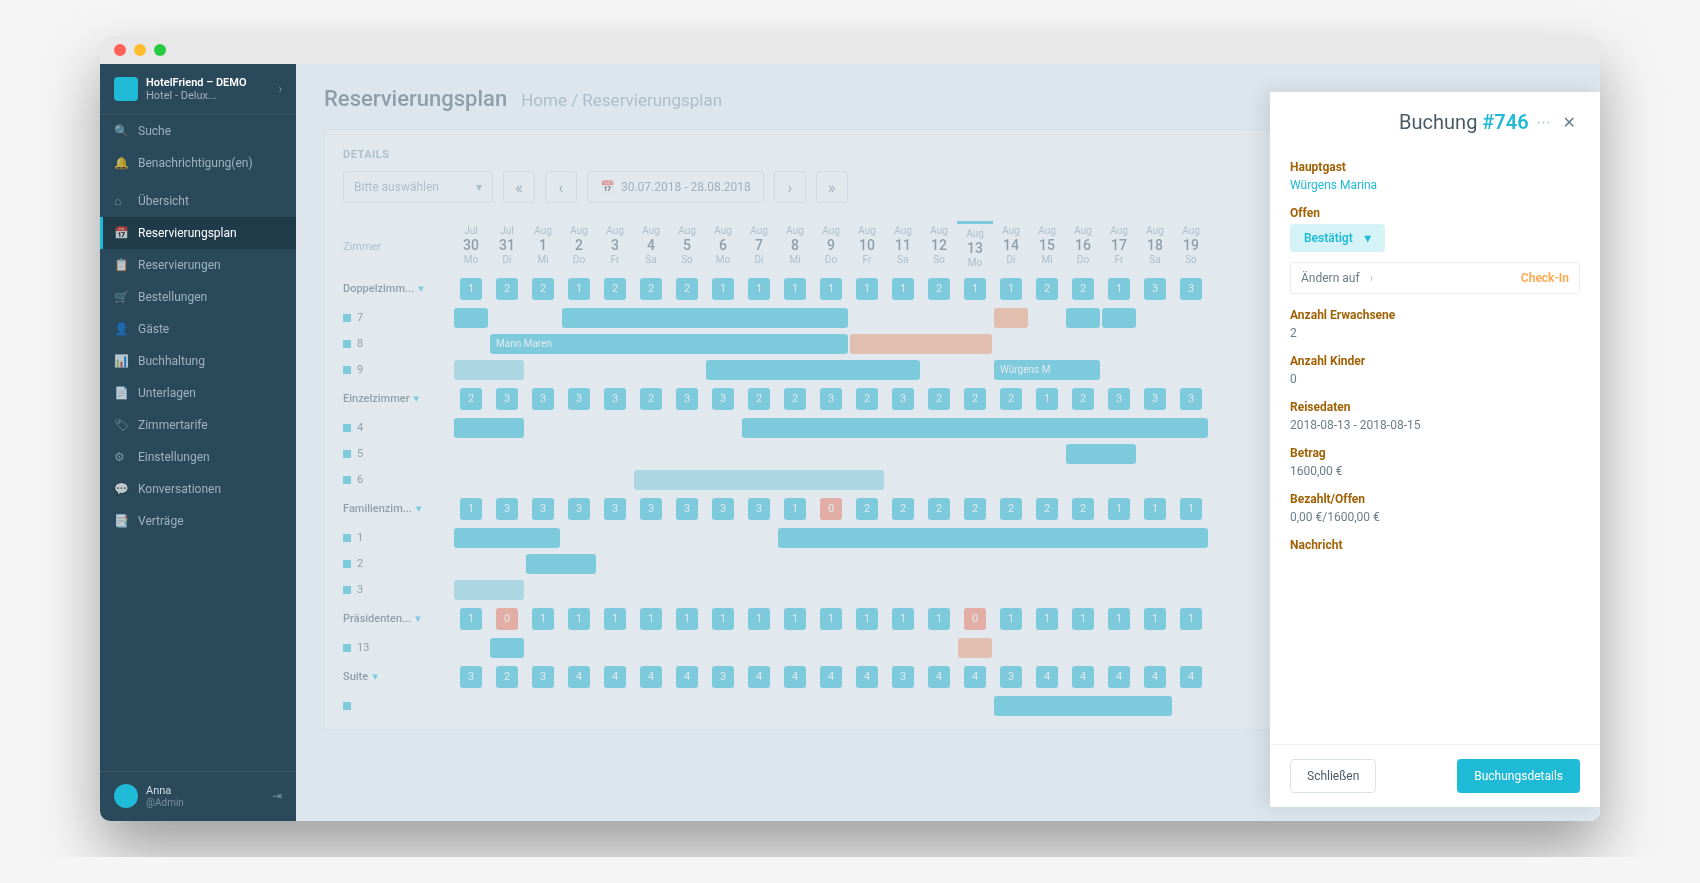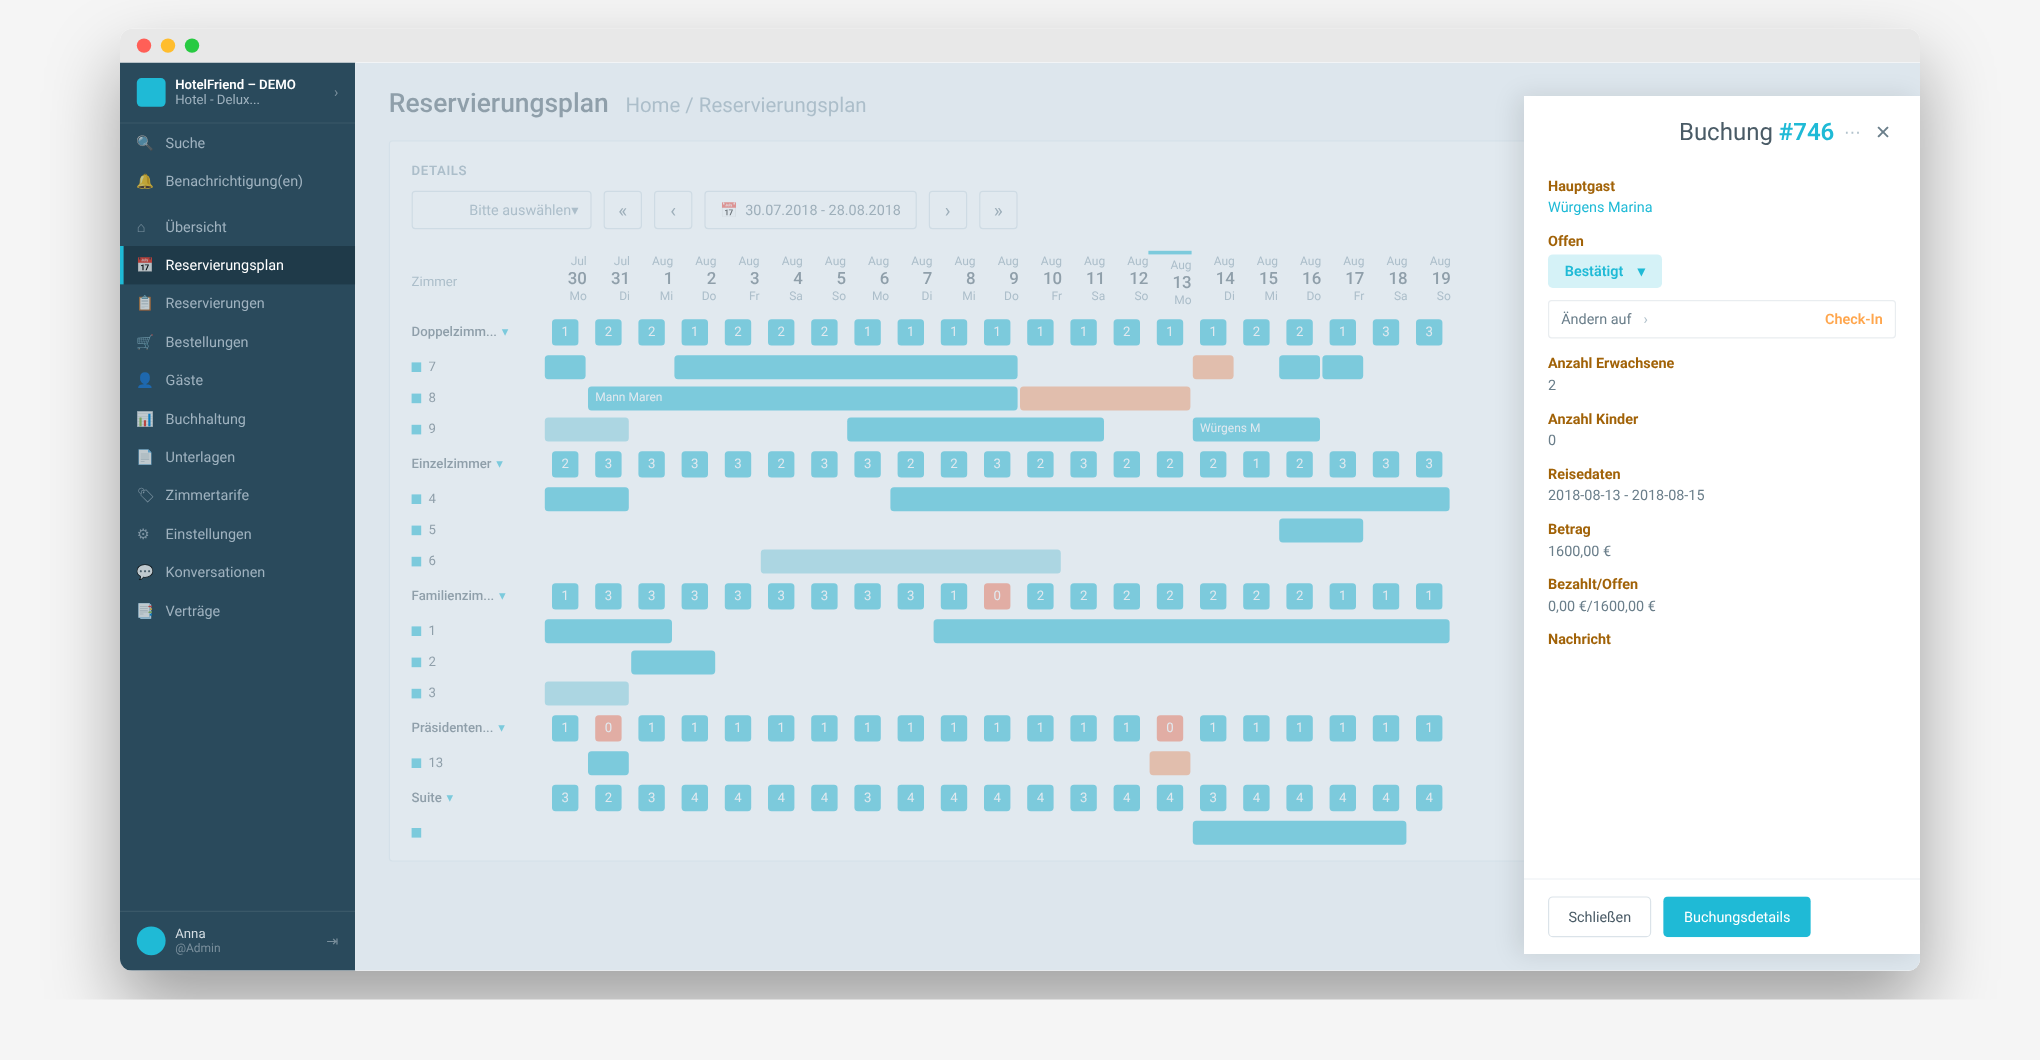--- a/index.html
+++ b/index.html
@@ -4,7 +4,7 @@
 <style>
 * { box-sizing: border-box; margin: 0; padding: 0; }
 body { font-family: -apple-system, BlinkMacSystemFont, "Segoe UI", Roboto, Arial, sans-serif; background:#f5f5f5; }
-.window { width:1500px; height:785px; margin:24px auto; background:#fff; border-radius:10px; overflow:hidden; box-shadow:0 30px 60px rgba(0,0,0,0.35); position:relative; display:flex; flex-direction:column; }
+.window { width:1500px; height:785px; margin:36px auto; background:#fff; border-radius:10px; overflow:hidden; box-shadow:0 30px 60px rgba(0,0,0,0.35); position:relative; display:flex; flex-direction:column; }
 .titlebar { height:28px; background:#e8e8e8; display:flex; align-items:center; padding-left:14px; gap:8px; flex-shrink:0; }
 .dot { width:12px; height:12px; border-radius:50%; }
 .dot.red{background:#ff5f57}.dot.yellow{background:#ffbd2e}.dot.green{background:#28ca42}

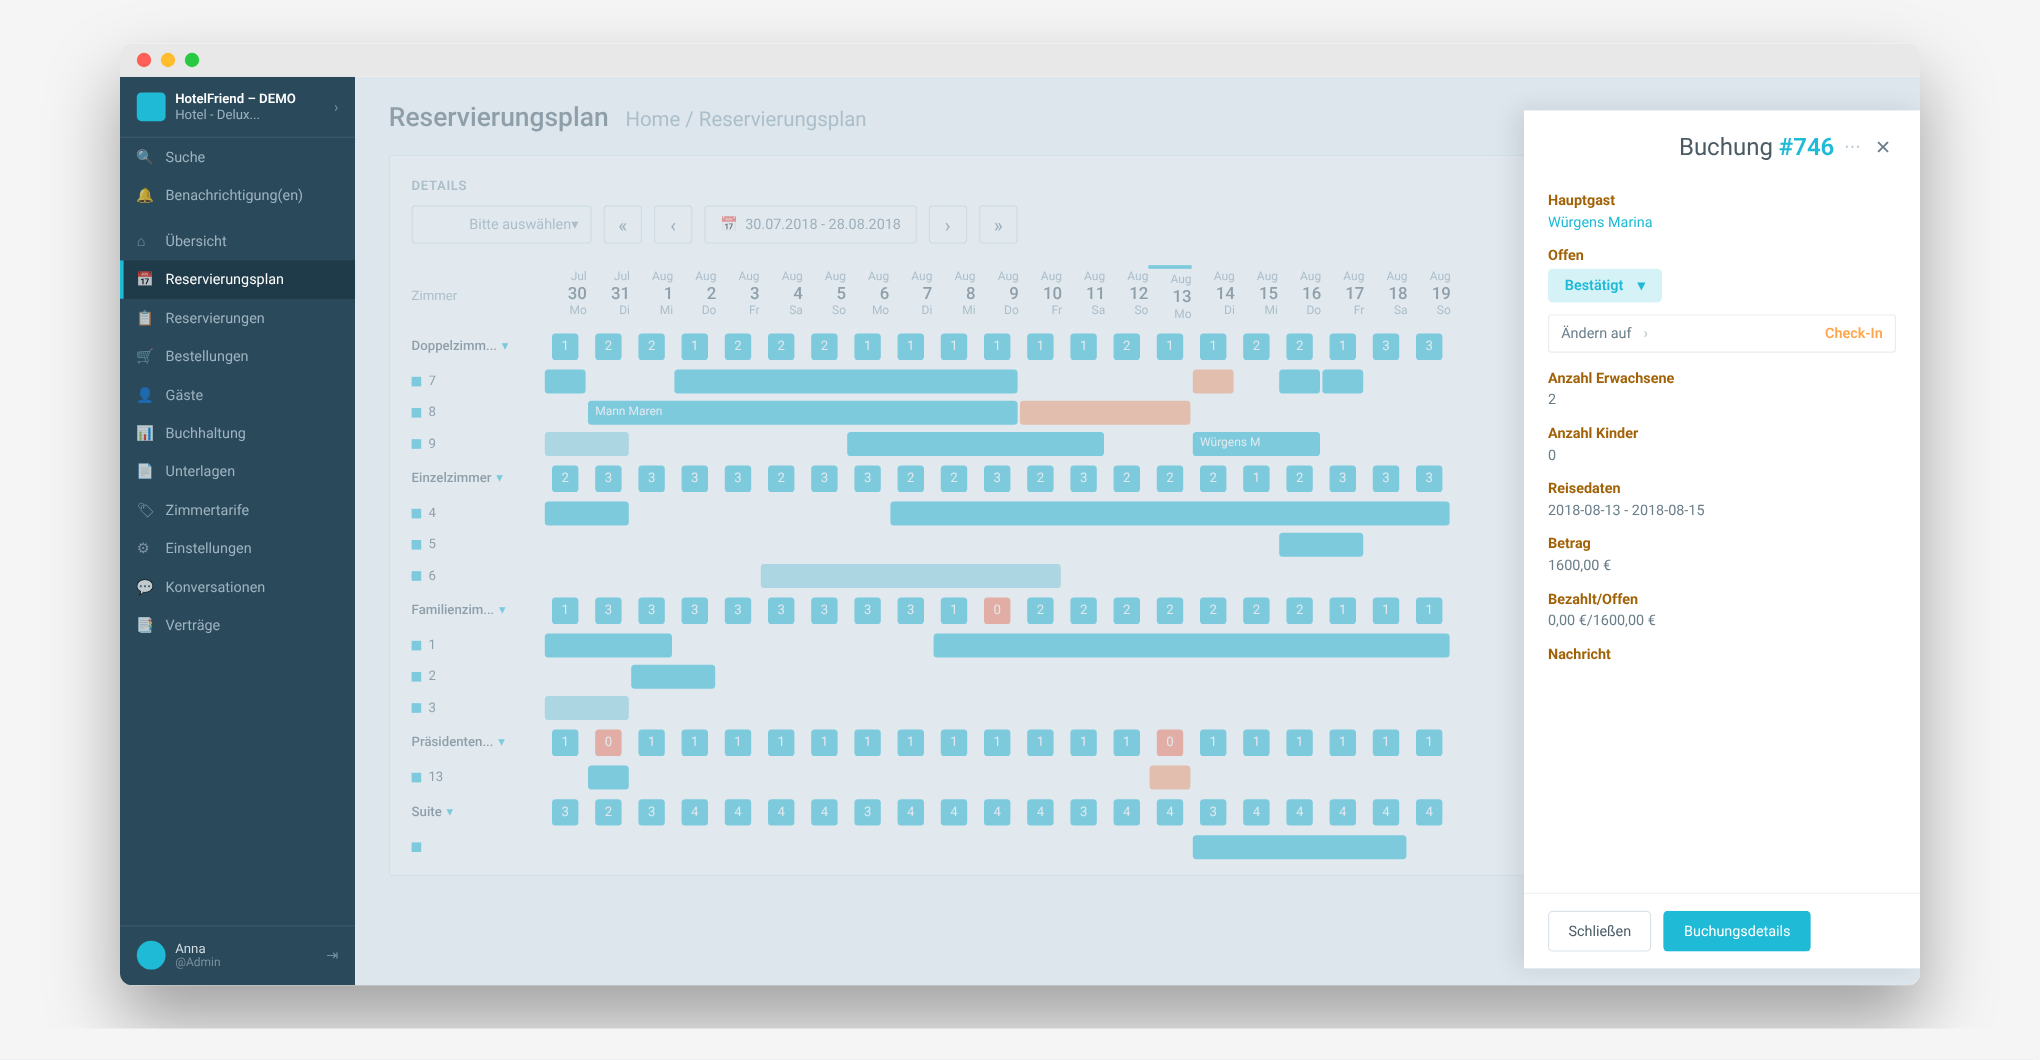--- a/index.html
+++ b/index.html
@@ -31,7 +31,7 @@
 .breadcrumb a{color:#8aa0ad;text-decoration:none}
 .details-label{font-size:11px;color:#8aa0ad;font-weight:600;letter-spacing:.5px;margin-bottom:10px}
 .toolbar{display:flex;gap:10px;align-items:center}
-.select{width:150px;height:32px;border:1px solid #d6e0e6;background:#fff;font-size:12px;color:#8aa0ad;padding:0 10px;display:flex;align-items:center;justify-content:flex-end;border-radius:3px}
+.select{width:150px;height:32px;border:1px solid #d6e0e6;background:#fff;font-size:12px;color:#8aa0ad;padding:0 10px;display:flex;align-items:center;justify-content:space-between;border-radius:3px}
 .nav-btn{width:32px;height:32px;border:1px solid #d6e0e6;background:#fff;display:flex;align-items:center;justify-content:center;border-radius:3px;color:#6a7e8a;cursor:pointer}
 .daterange{height:32px;border:1px solid #d6e0e6;background:#fff;font-size:12px;color:#6a7e8a;padding:0 12px;display:flex;align-items:center;gap:6px;border-radius:3px}
 .grid-wrap{background:#fff;border:1px solid #e3ecf1;border-radius:3px;padding:18px 18px 10px 18px;margin-top:0}

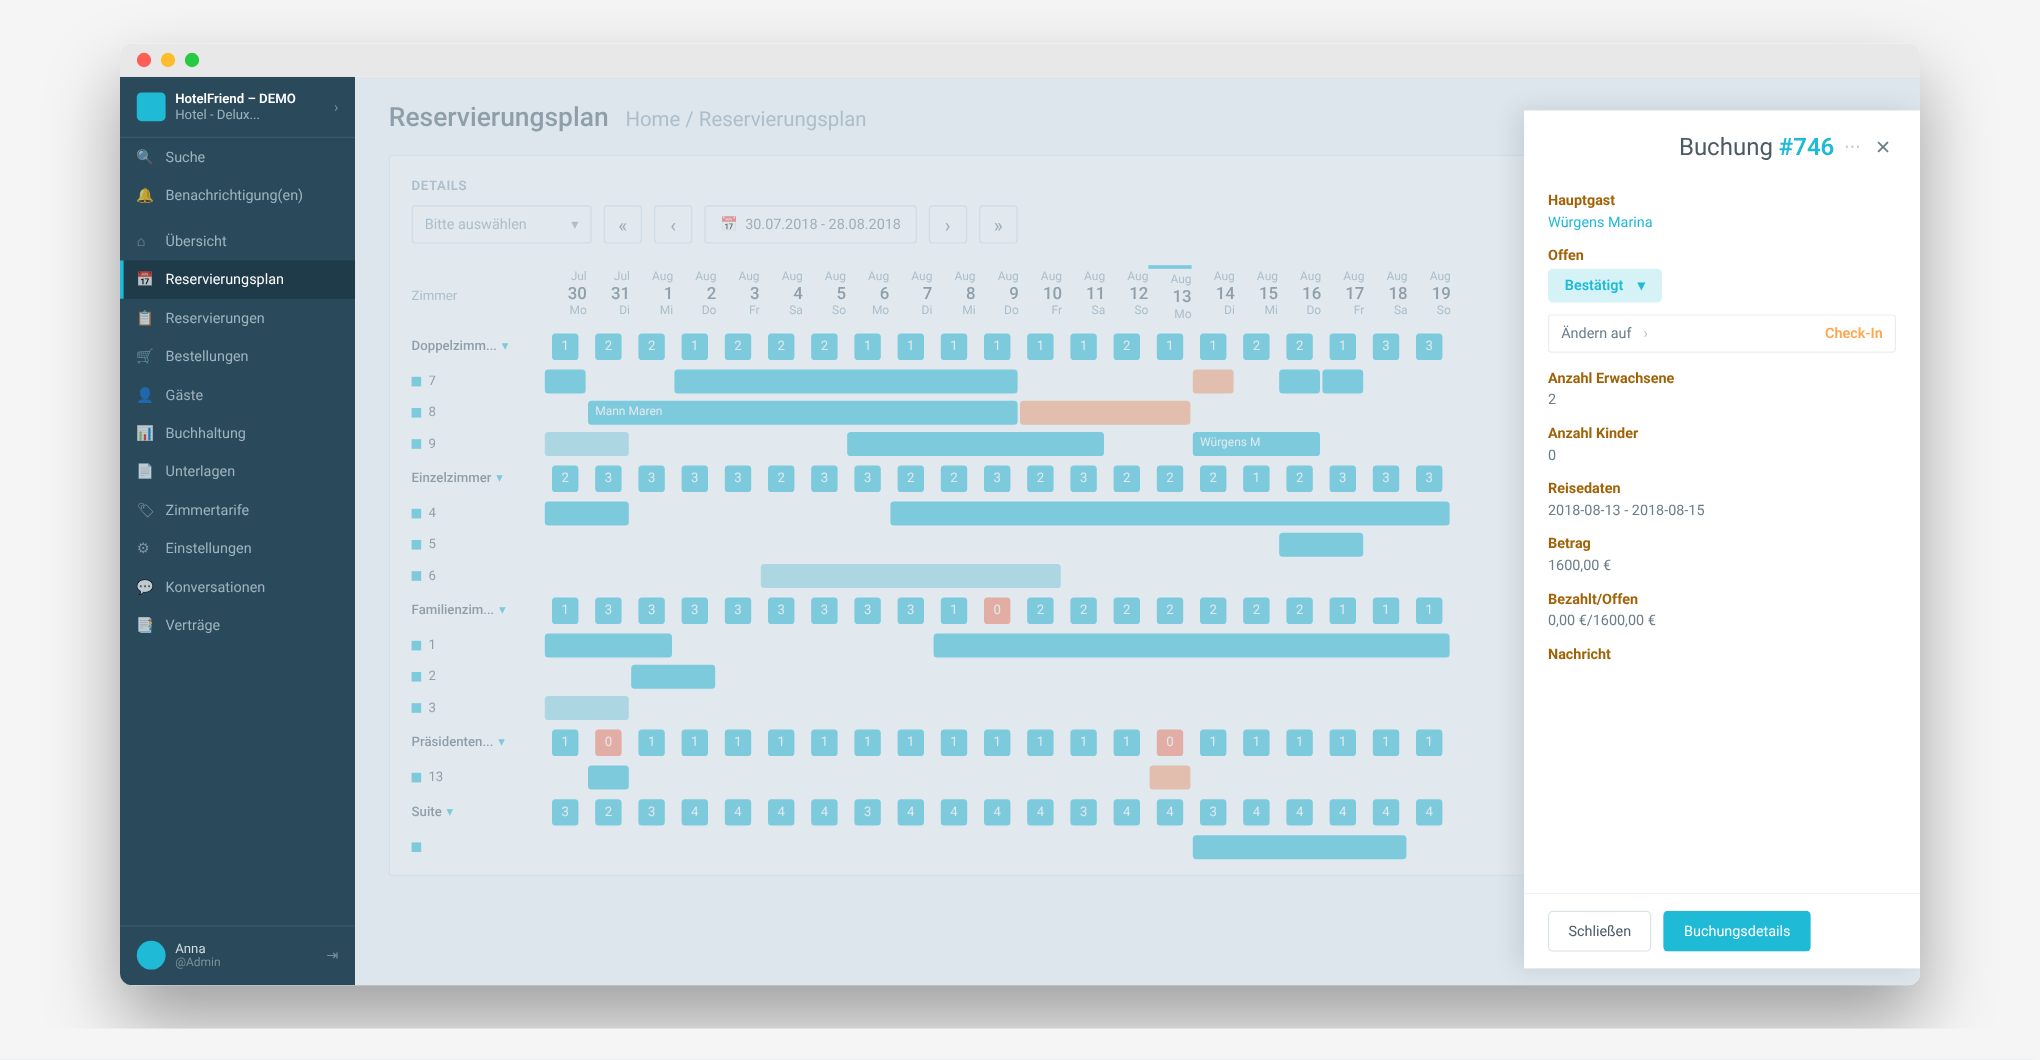--- a/index.html
+++ b/index.html
@@ -36,7 +36,7 @@
 .daterange{height:32px;border:1px solid #d6e0e6;background:#fff;font-size:12px;color:#6a7e8a;padding:0 12px;display:flex;align-items:center;gap:6px;border-radius:3px}
 .grid-wrap{background:#fff;border:1px solid #e3ecf1;border-radius:3px;padding:18px 18px 10px 18px;margin-top:0}
 .grid{display:grid;grid-template-columns:110px repeat(21,36px);gap:0;font-size:11px;color:#6a7e8a}
-.hdr-cell{text-align:right;line-height:1.2;padding:4px 0}
+.hdr-cell{text-align:center;line-height:1.2;padding:4px 0}
 .hdr-cell .mon{font-size:10px;color:#8aa0ad}
 .hdr-cell .day{font-size:14px;color:#4a5b66;font-weight:500}
 .hdr-cell .dow{font-size:10px;color:#8aa0ad}

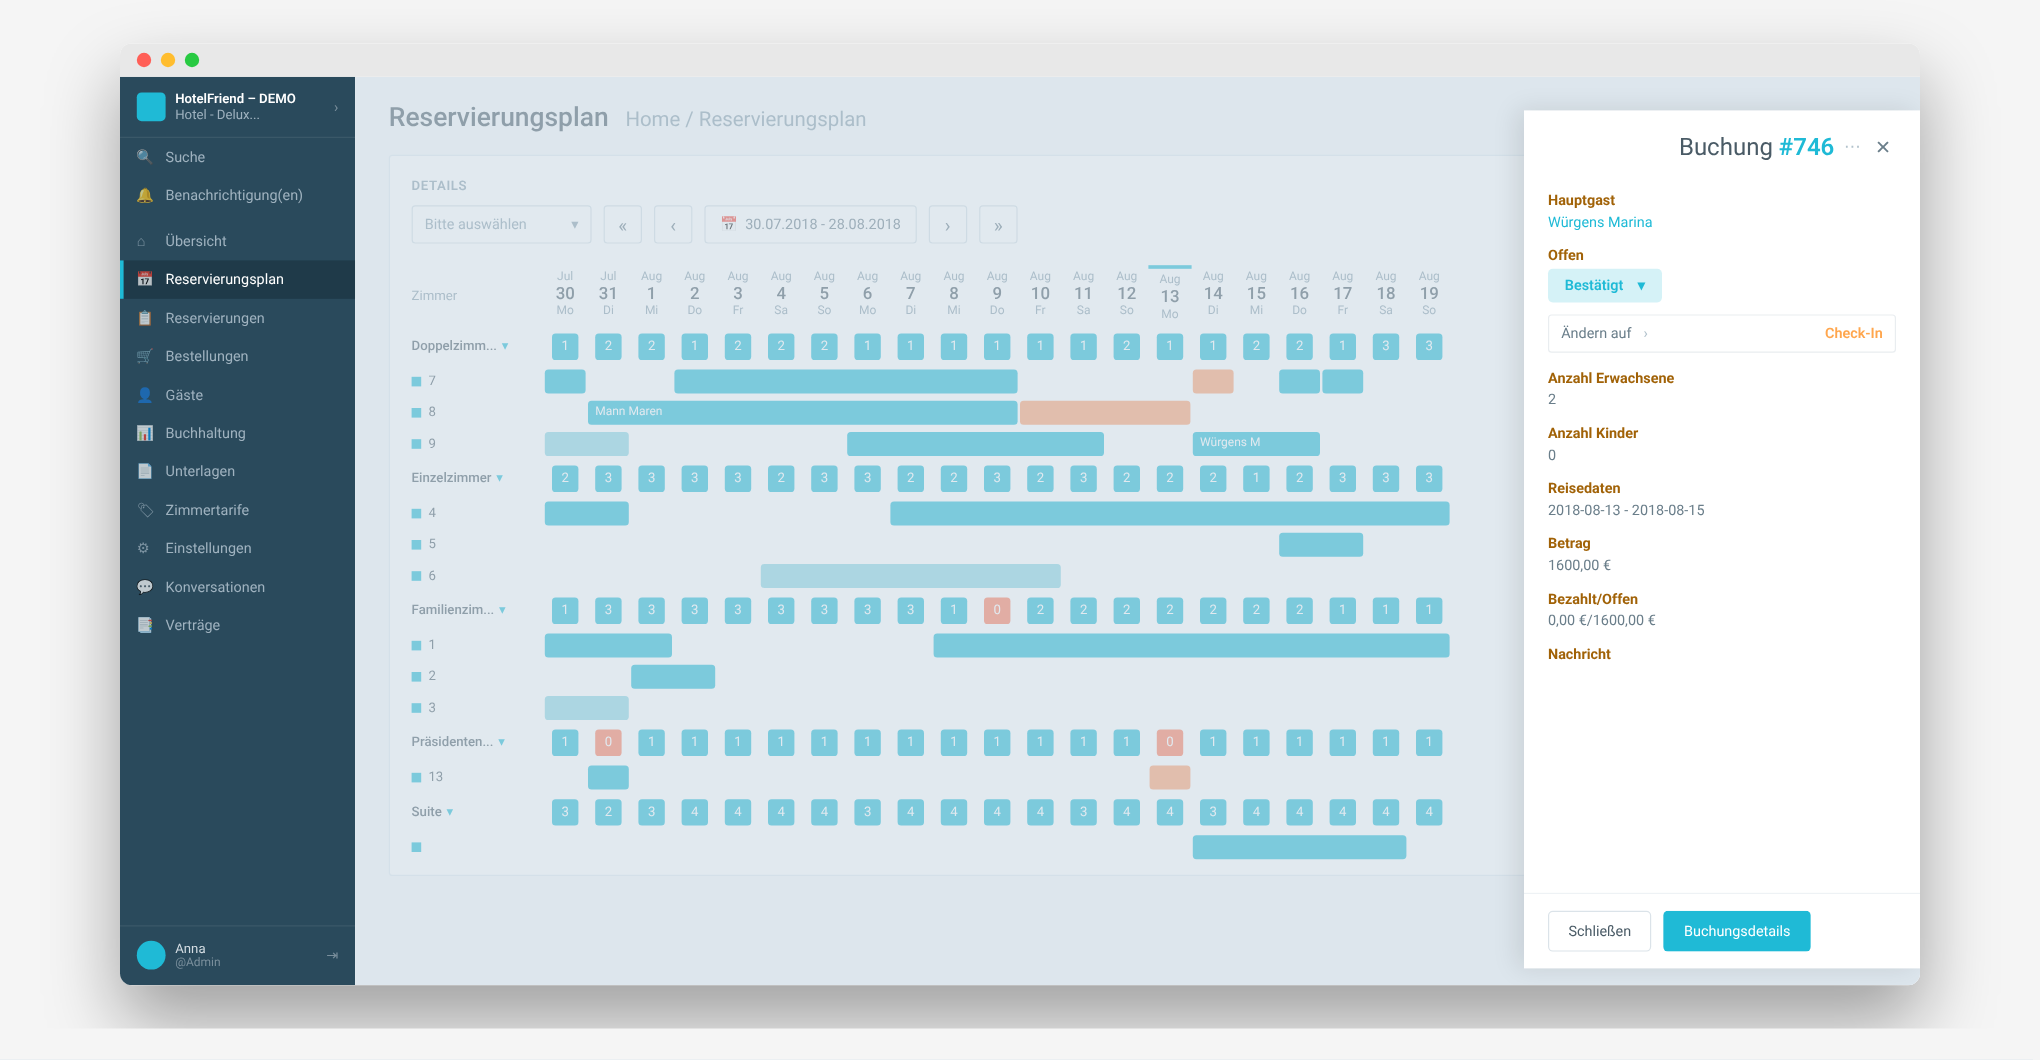--- a/index.html
+++ b/index.html
@@ -68,7 +68,7 @@
 .change-row{display:flex;gap:10px;margin-top:10px;border:1px solid #e9edf0;padding:8px 10px;border-radius:3px;align-items:center;font-size:12px;color:#6a7e8a}
 .change-row .chev{color:#b2c2cc}
 .checkin-btn{color:#ffa64d;font-weight:600;cursor:pointer;margin-left:auto}
-.panel-foot{padding:14px 20px;display:flex;justify-content:flex-start;gap:10px;border-top:1px solid #eef2f5}
+.panel-foot{padding:14px 20px;display:flex;justify-content:space-between;gap:10px;border-top:1px solid #eef2f5}
 .btn{font-size:12px;padding:9px 16px;border-radius:4px;cursor:pointer;border:1px solid transparent}
 .btn.secondary{background:#fff;border:1px solid #dbe3e9;color:#4a5b66}
 .btn.primary{background:#1fbad6;color:#fff}

